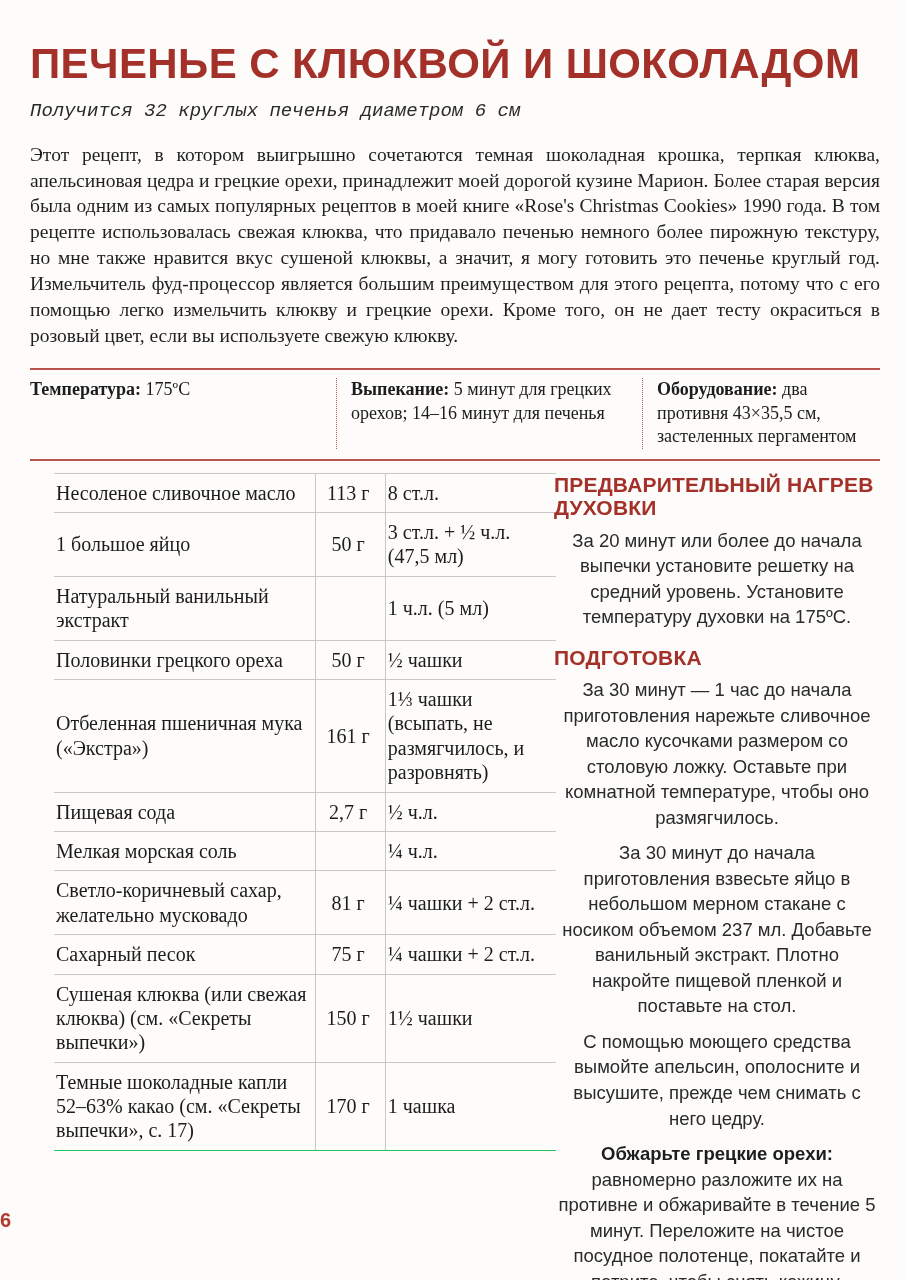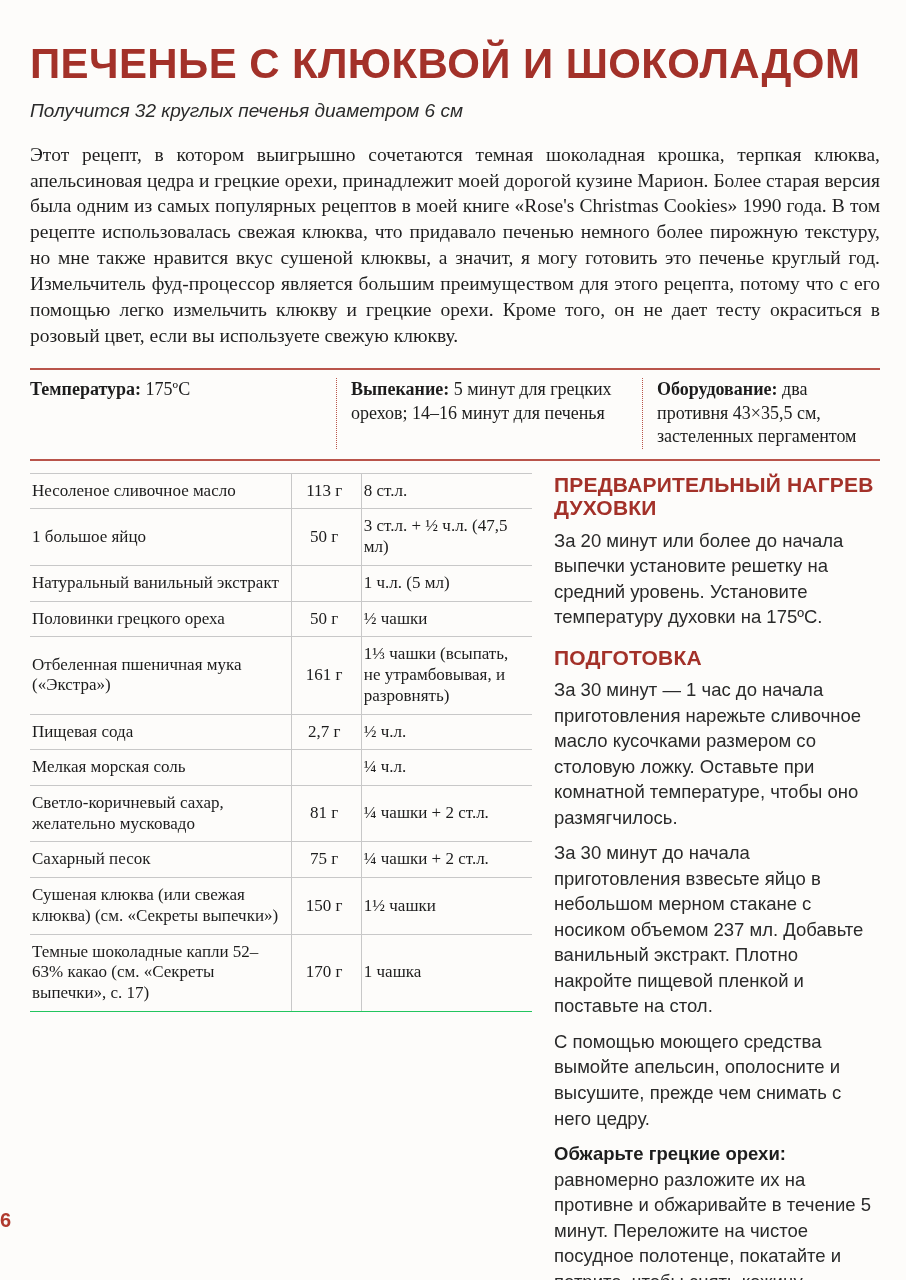--- a/index.html
+++ b/index.html
@@ -49,7 +49,7 @@
   }
 
   .yield-line {
-    font-family: Liberation Sans, sans-serif;
+    font-family: Liberation Mono, monospace;
     font-style: italic;
     font-size: 19px;
     color: #2b2b2b;

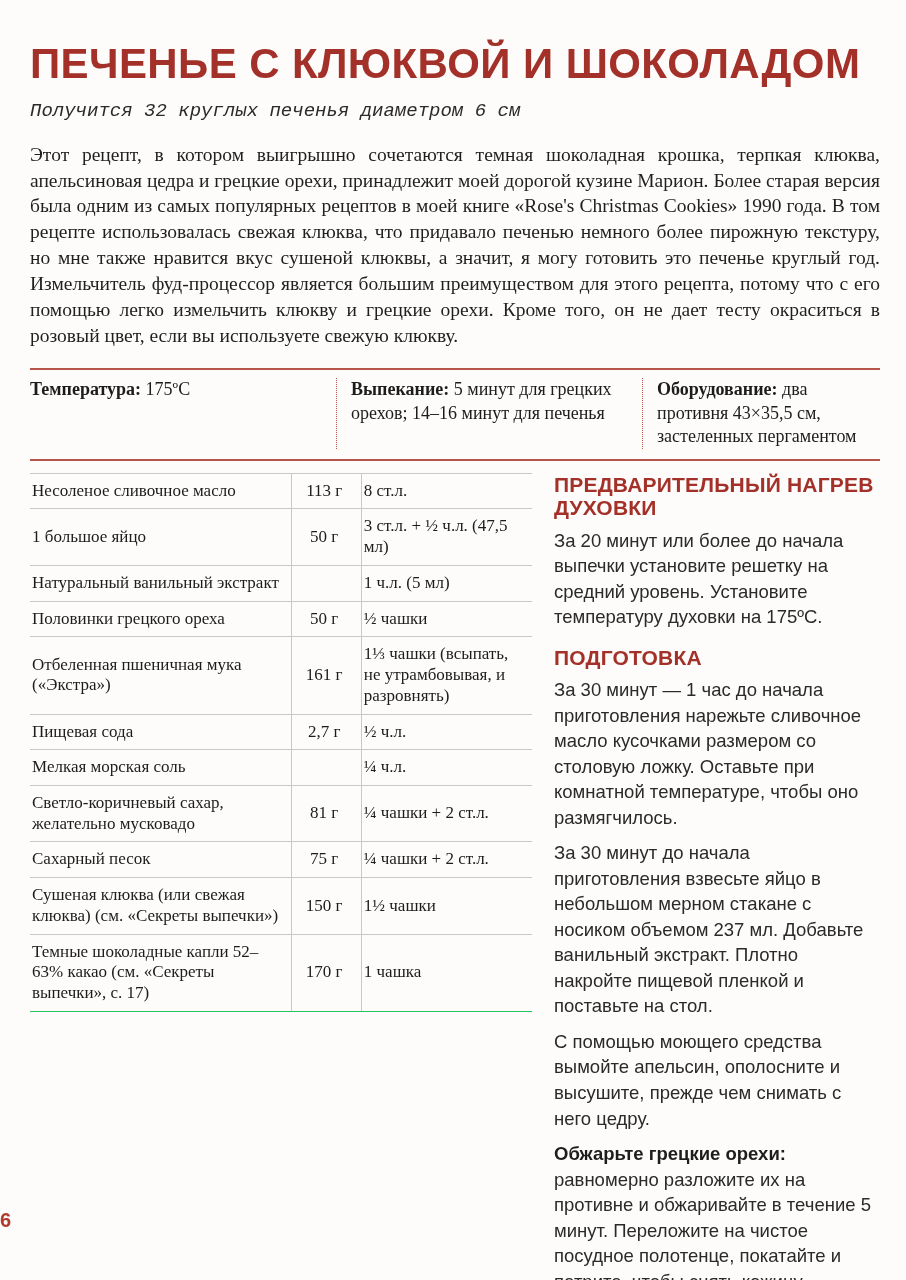--- a/index.html
+++ b/index.html
@@ -109,7 +109,8 @@
   table.ingredients {
     width: 100%;
     border-collapse: collapse;
-    font-size: 17px;
+    font-size: 20px;
+    margin-left: 24px;
   }
   table.ingredients td {
     border-top: 1px solid #c8c8c8;

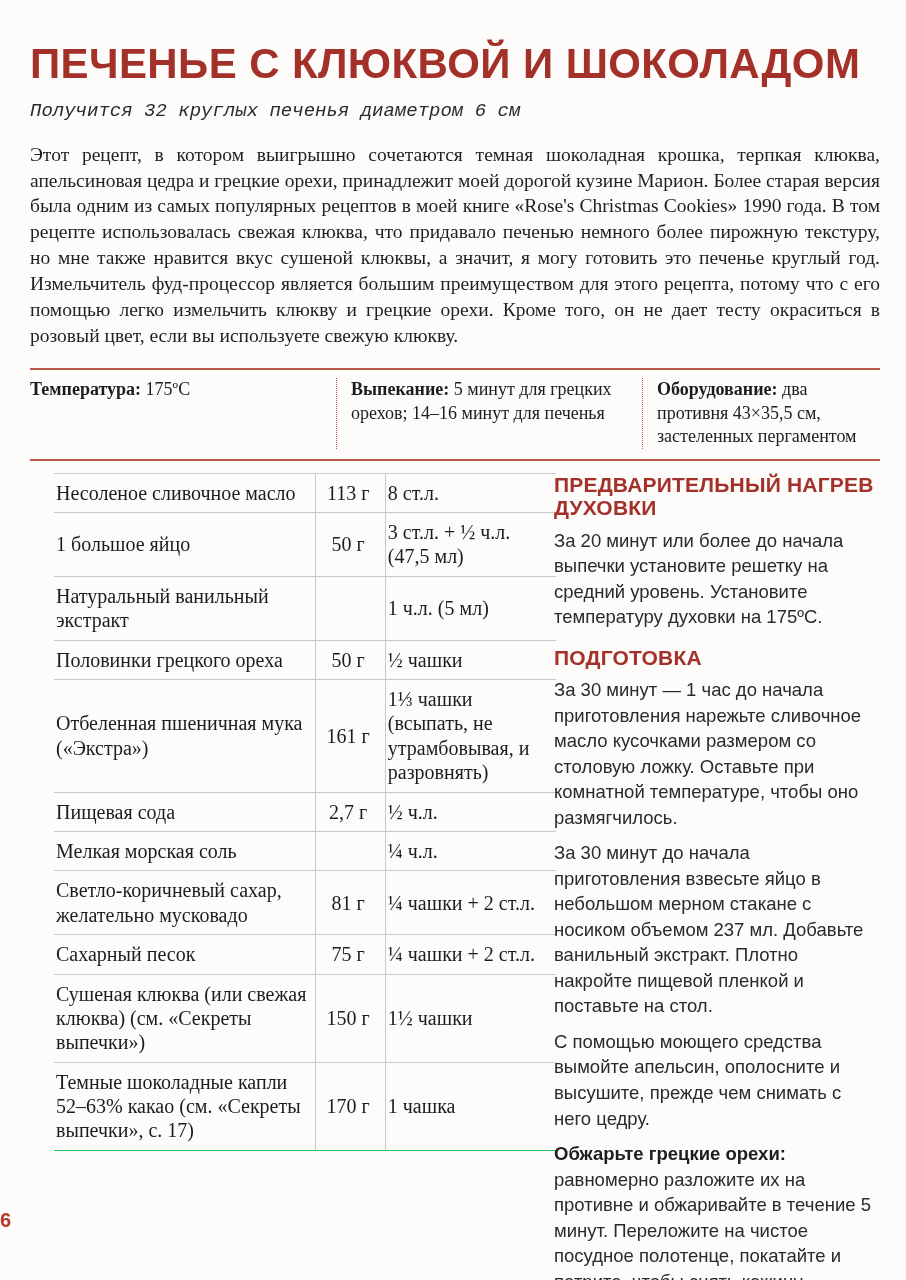--- a/index.html
+++ b/index.html
@@ -155,6 +155,7 @@
     line-height: 1.38;
     color: #2a2a2a;
     margin: 0 0 10px 0;
+    text-align: center;
   }
   .side-p b {
     font-weight: bold;

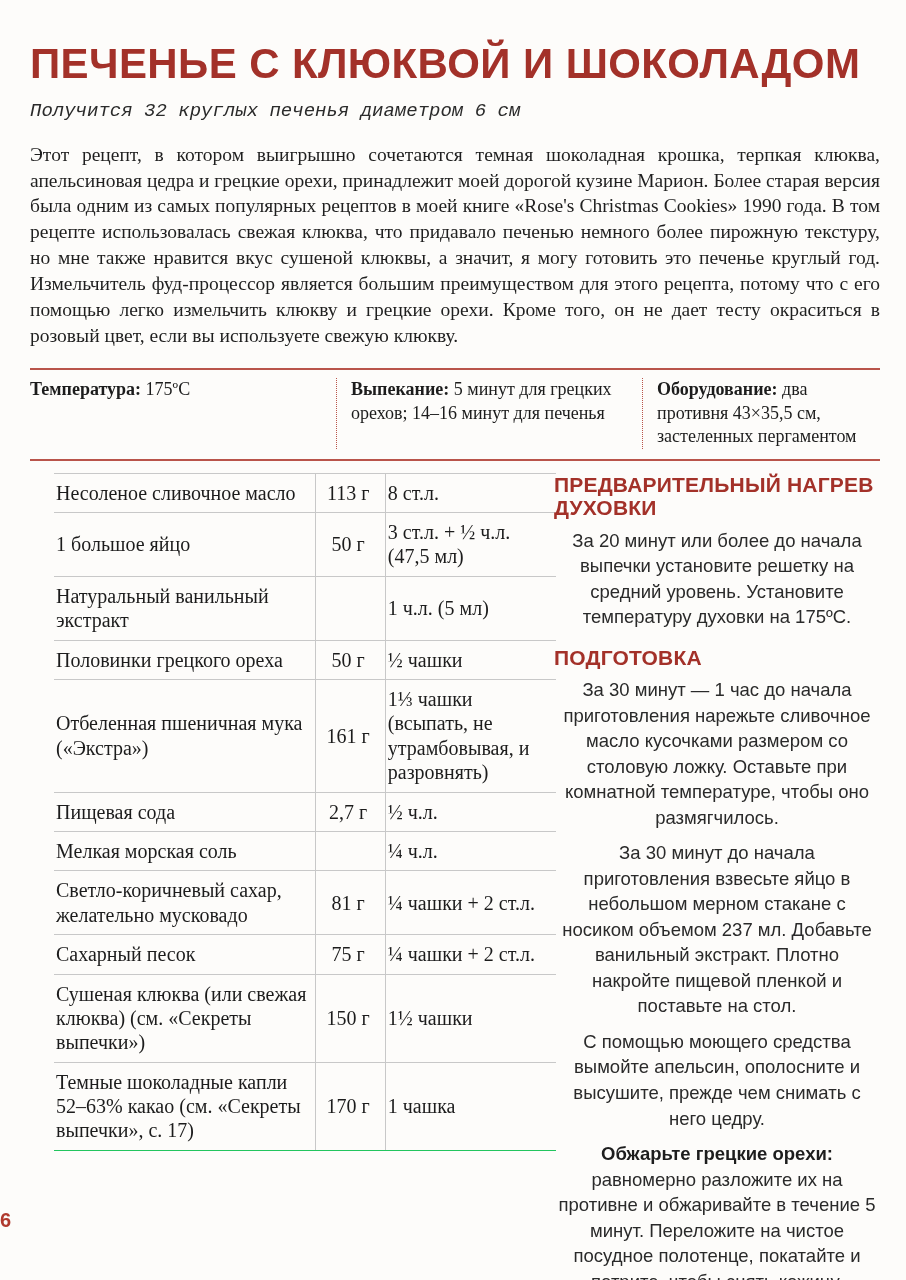--- a/index.html
+++ b/index.html
@@ -222,7 +222,7 @@
             <tr>
               <td class="name">Отбеленная пшеничная мука («Экстра»)</td>
               <td class="metric">161 г</td>
-              <td class="volume">1⅓ чашки (всыпать, не утрамбовывая, и разровнять)</td>
+              <td class="volume">1⅓ чашки (всыпать, не размягчилось, и разровнять)</td>
             </tr>
             <tr>
               <td class="name">Пищевая сода</td>

